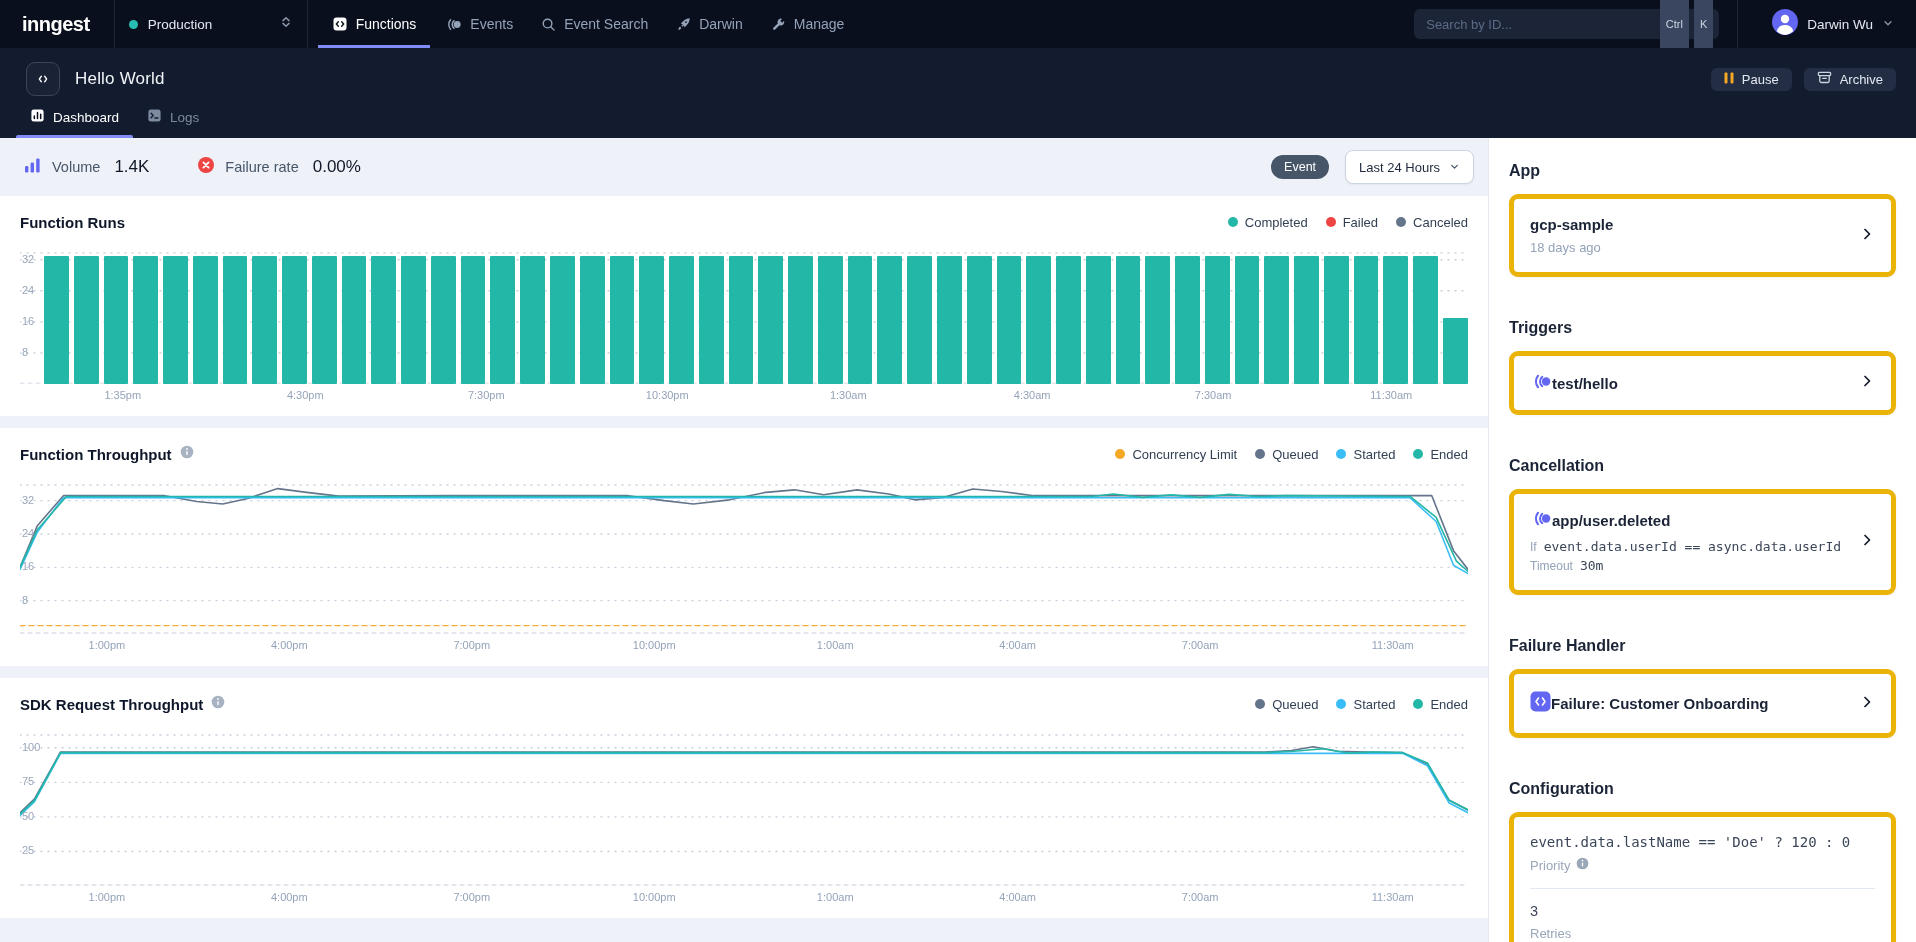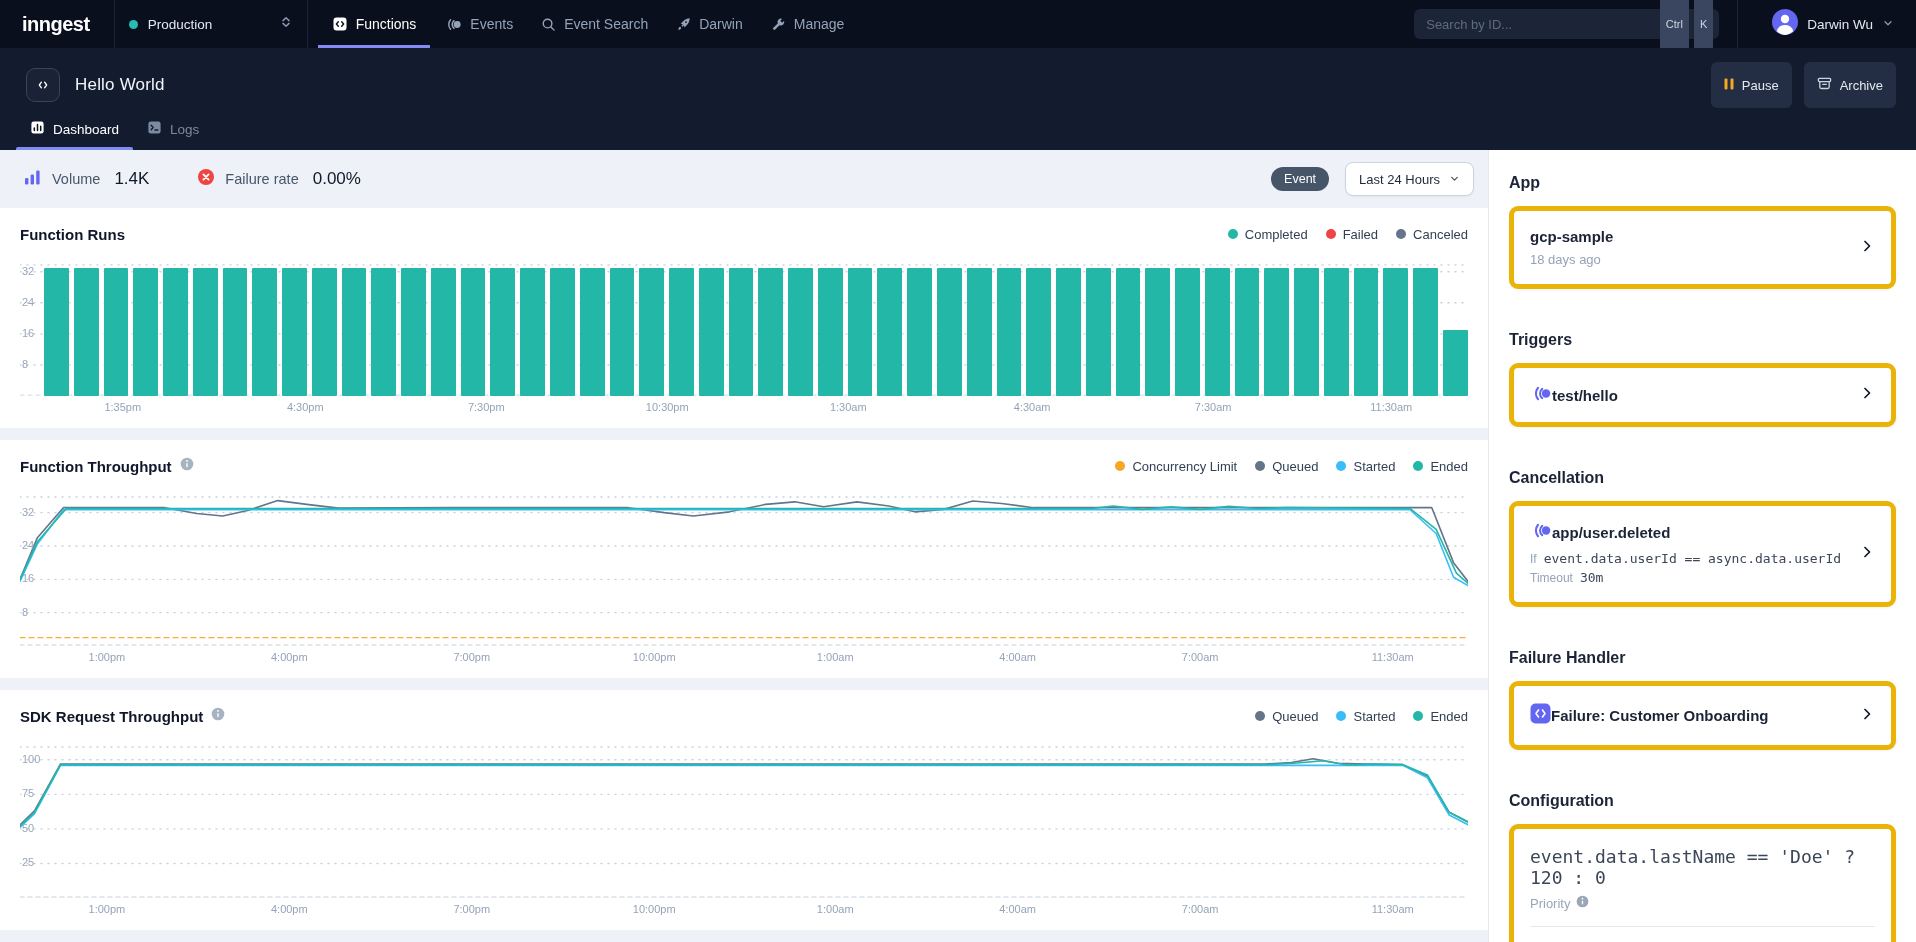--- a/index.html
+++ b/index.html
@@ -31,7 +31,7 @@
   .fn-iconbox { width:34px; height:34px; border:1px solid #3b4459; background:#1a2236; border-radius:9px; display:flex; align-items:center; justify-content:center; }
   .fn-title { font-size:17px; margin-left:15px; color:#f1f5f9; letter-spacing:.2px; }
   .hdr-actions { margin-left:auto; display:flex; gap:12px; }
-  .hdr-btn { height:46px; background:#232e45; border:none; border-radius:6px; color:#e2e8f0; font-size:13px; display:flex; align-items:center; gap:8px; padding:0 13px; cursor:pointer; font-family:inherit; }
+  .hdr-btn { height:23px; background:#232e45; border:none; border-radius:6px; color:#e2e8f0; font-size:13px; display:flex; align-items:center; gap:8px; padding:0 13px; cursor:pointer; font-family:inherit; }
   .tabs-row { display:flex; padding-left:16px; margin-top:auto; }
   .tab { position:relative; display:flex; align-items:center; gap:8px; font-size:13.5px; color:#7c8aa0; padding:8px 14px 12px; cursor:pointer; }
   .tab.active { color:#fff; }

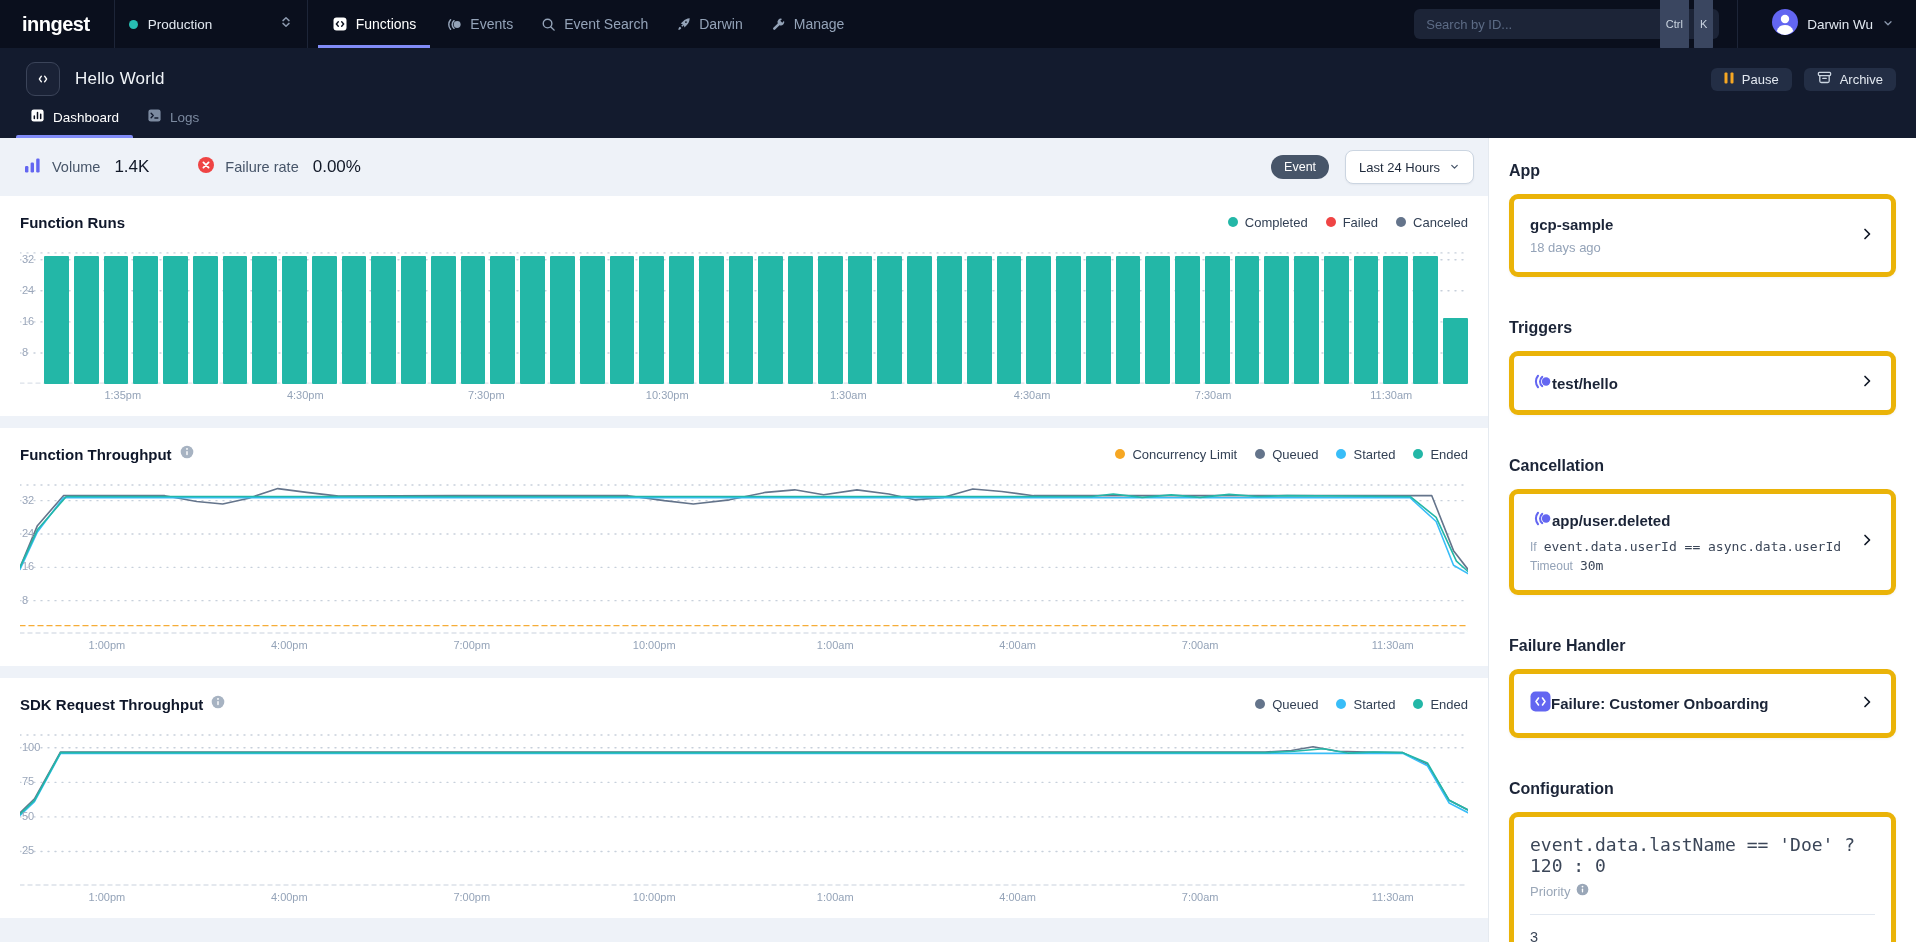--- a/index.html
+++ b/index.html
@@ -80,7 +80,7 @@
   .event-row { display:flex; align-items:center; gap:0; }
   .cond-line { margin-top:9px; font-size:13px; color:#3b4658; display:flex; align-items:baseline; gap:7px; }
   .cond-key { color:#94a3b8; font-size:12px; }
-  .config-expr { font-size:18px; color:#3b4658; }
+  .config-expr { font-size:14px; color:#3b4658; }
   .config-label { font-size:13px; color:#9aa7b8; margin-top:7px; display:flex; align-items:center; gap:6px; }
   .config-div { border:none; border-top:1px solid #e2e8f0; margin:15px 0 14px; }
   .config-val { font-size:14.5px; color:#3b4658; }

